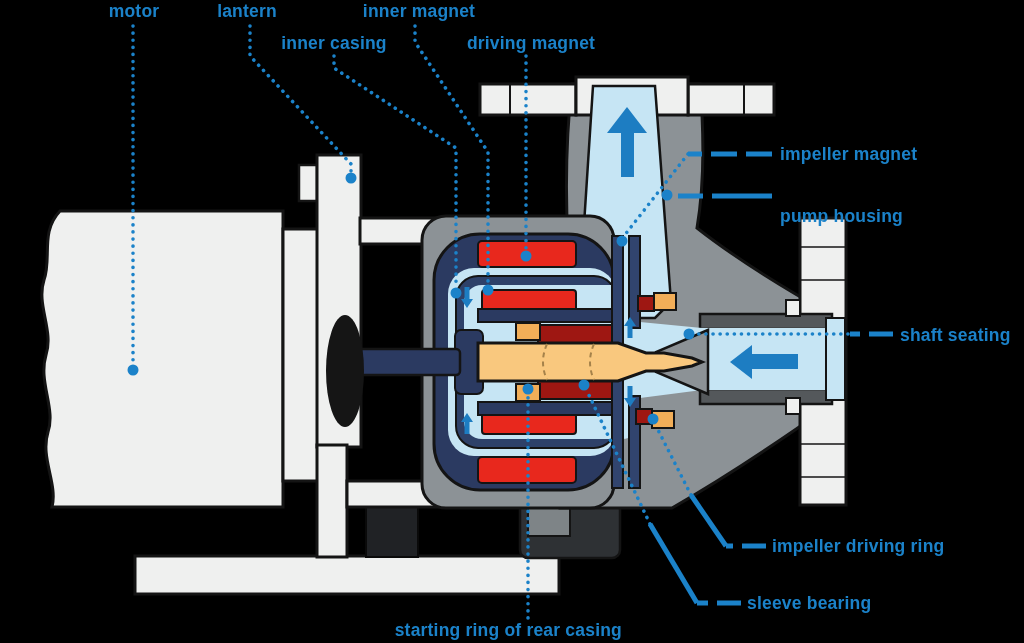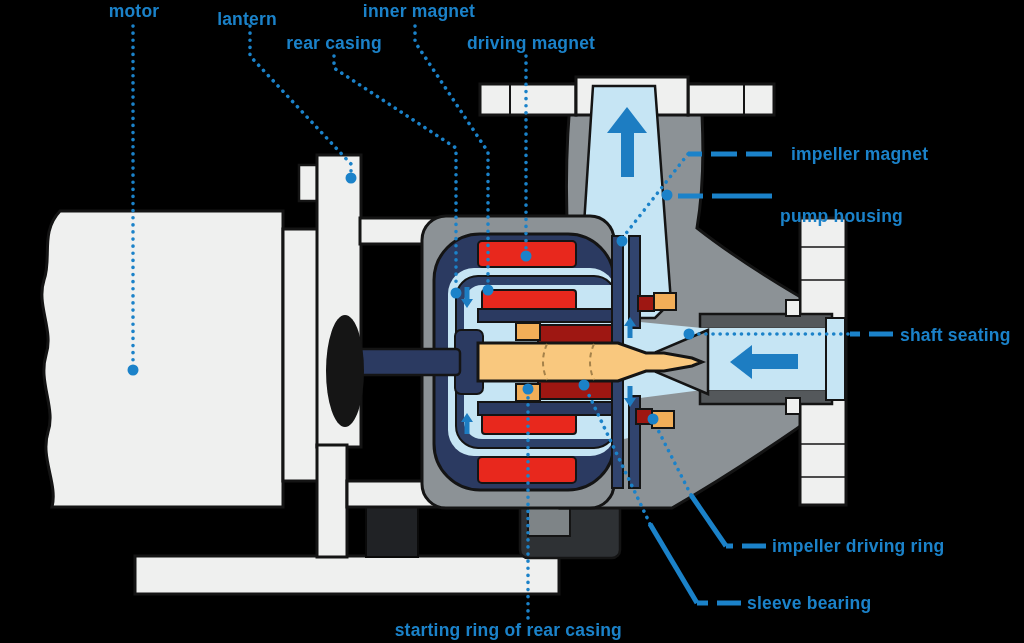--- a/index.html
+++ b/index.html
@@ -180,7 +180,7 @@
 </svg>
 
   <div class="lbl center" style="left:74px;top:2px;width:120px;">motor</div>
-  <div class="lbl center" style="left:187px;top:10px;width:120px;">lantern</div>
+  <div class="lbl center" style="left:187px;top:2px;width:120px;">lantern</div>
   <div class="lbl center" style="left:254px;top:34px;width:160px;">rear casing</div>
   <div class="lbl center" style="left:451px;top:34px;width:160px;">driving magnet</div>
   <div class="lbl center" style="left:339px;top:2px;width:160px;">inner magnet</div>

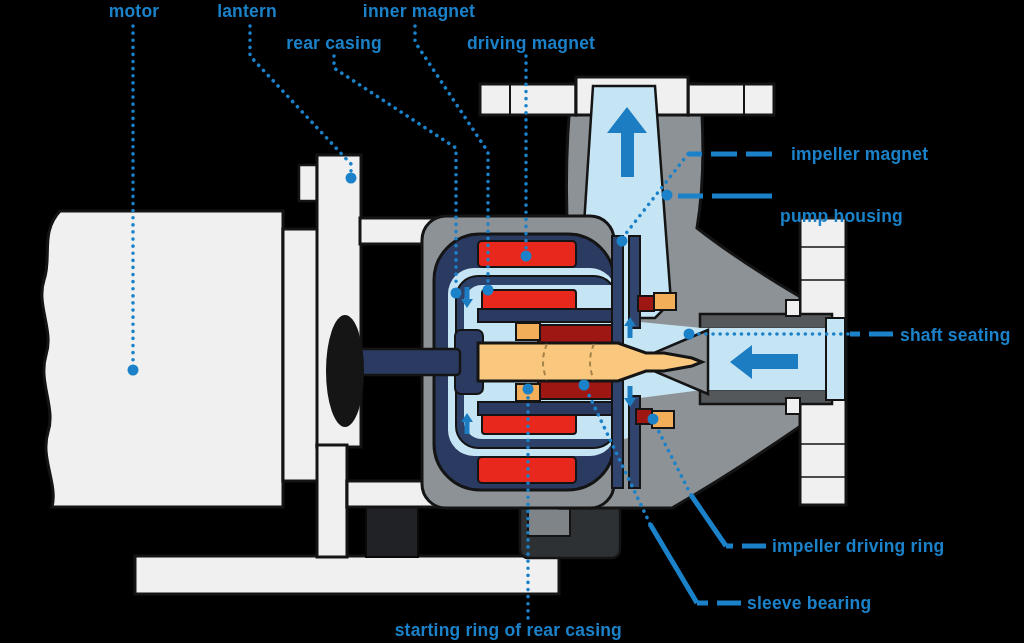--- a/index.html
+++ b/index.html
@@ -181,7 +181,7 @@
 
   <div class="lbl center" style="left:74px;top:2px;width:120px;">motor</div>
   <div class="lbl center" style="left:187px;top:2px;width:120px;">lantern</div>
-  <div class="lbl center" style="left:254px;top:34px;width:160px;">rear casing</div>
+  <div class="lbl center" style="left:254px;top:34px;width:160px;">inner casing</div>
   <div class="lbl center" style="left:451px;top:34px;width:160px;">driving magnet</div>
   <div class="lbl center" style="left:339px;top:2px;width:160px;">inner magnet</div>
   <div class="lbl" style="left:780px;top:145px;margin-left:11px;">impeller magnet</div>

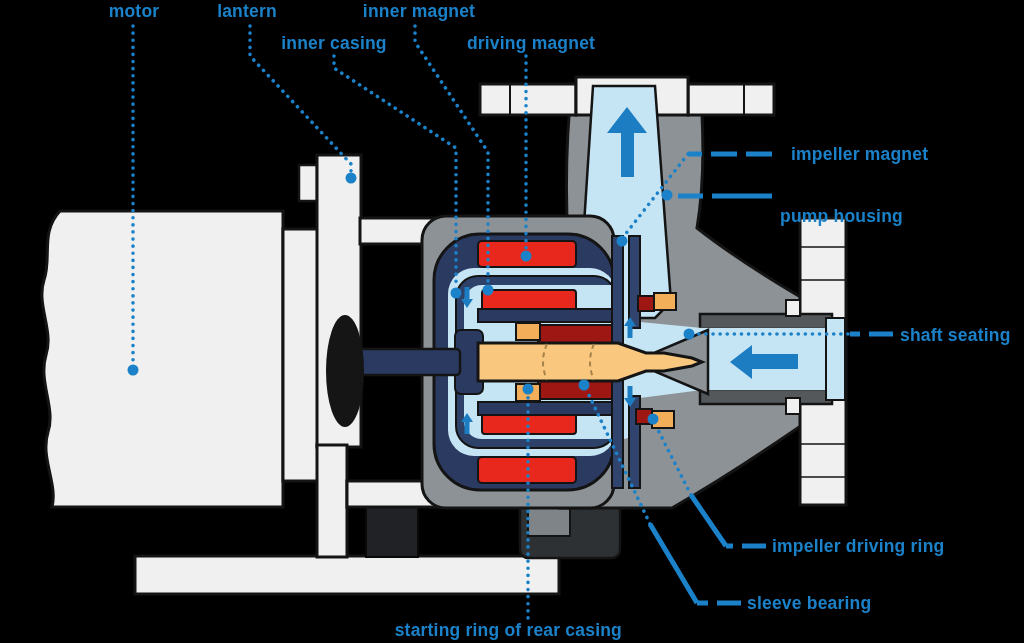--- a/index.html
+++ b/index.html
@@ -184,7 +184,7 @@
   <div class="lbl center" style="left:254px;top:34px;width:160px;">inner casing</div>
   <div class="lbl center" style="left:451px;top:34px;width:160px;">driving magnet</div>
   <div class="lbl center" style="left:339px;top:2px;width:160px;">inner magnet</div>
-  <div class="lbl" style="left:780px;top:145px;margin-left:11px;">impeller magnet</div>
+  <div class="lbl" style="left:780px;top:145px;">impeller magnet</div>
   <div class="lbl" style="left:780px;top:187px;margin-top:20px;">pump housing</div>
   <div class="lbl" style="left:900px;top:326px;">shaft seating</div>
   <div class="lbl" style="left:772px;top:537px;">impeller driving ring</div>

